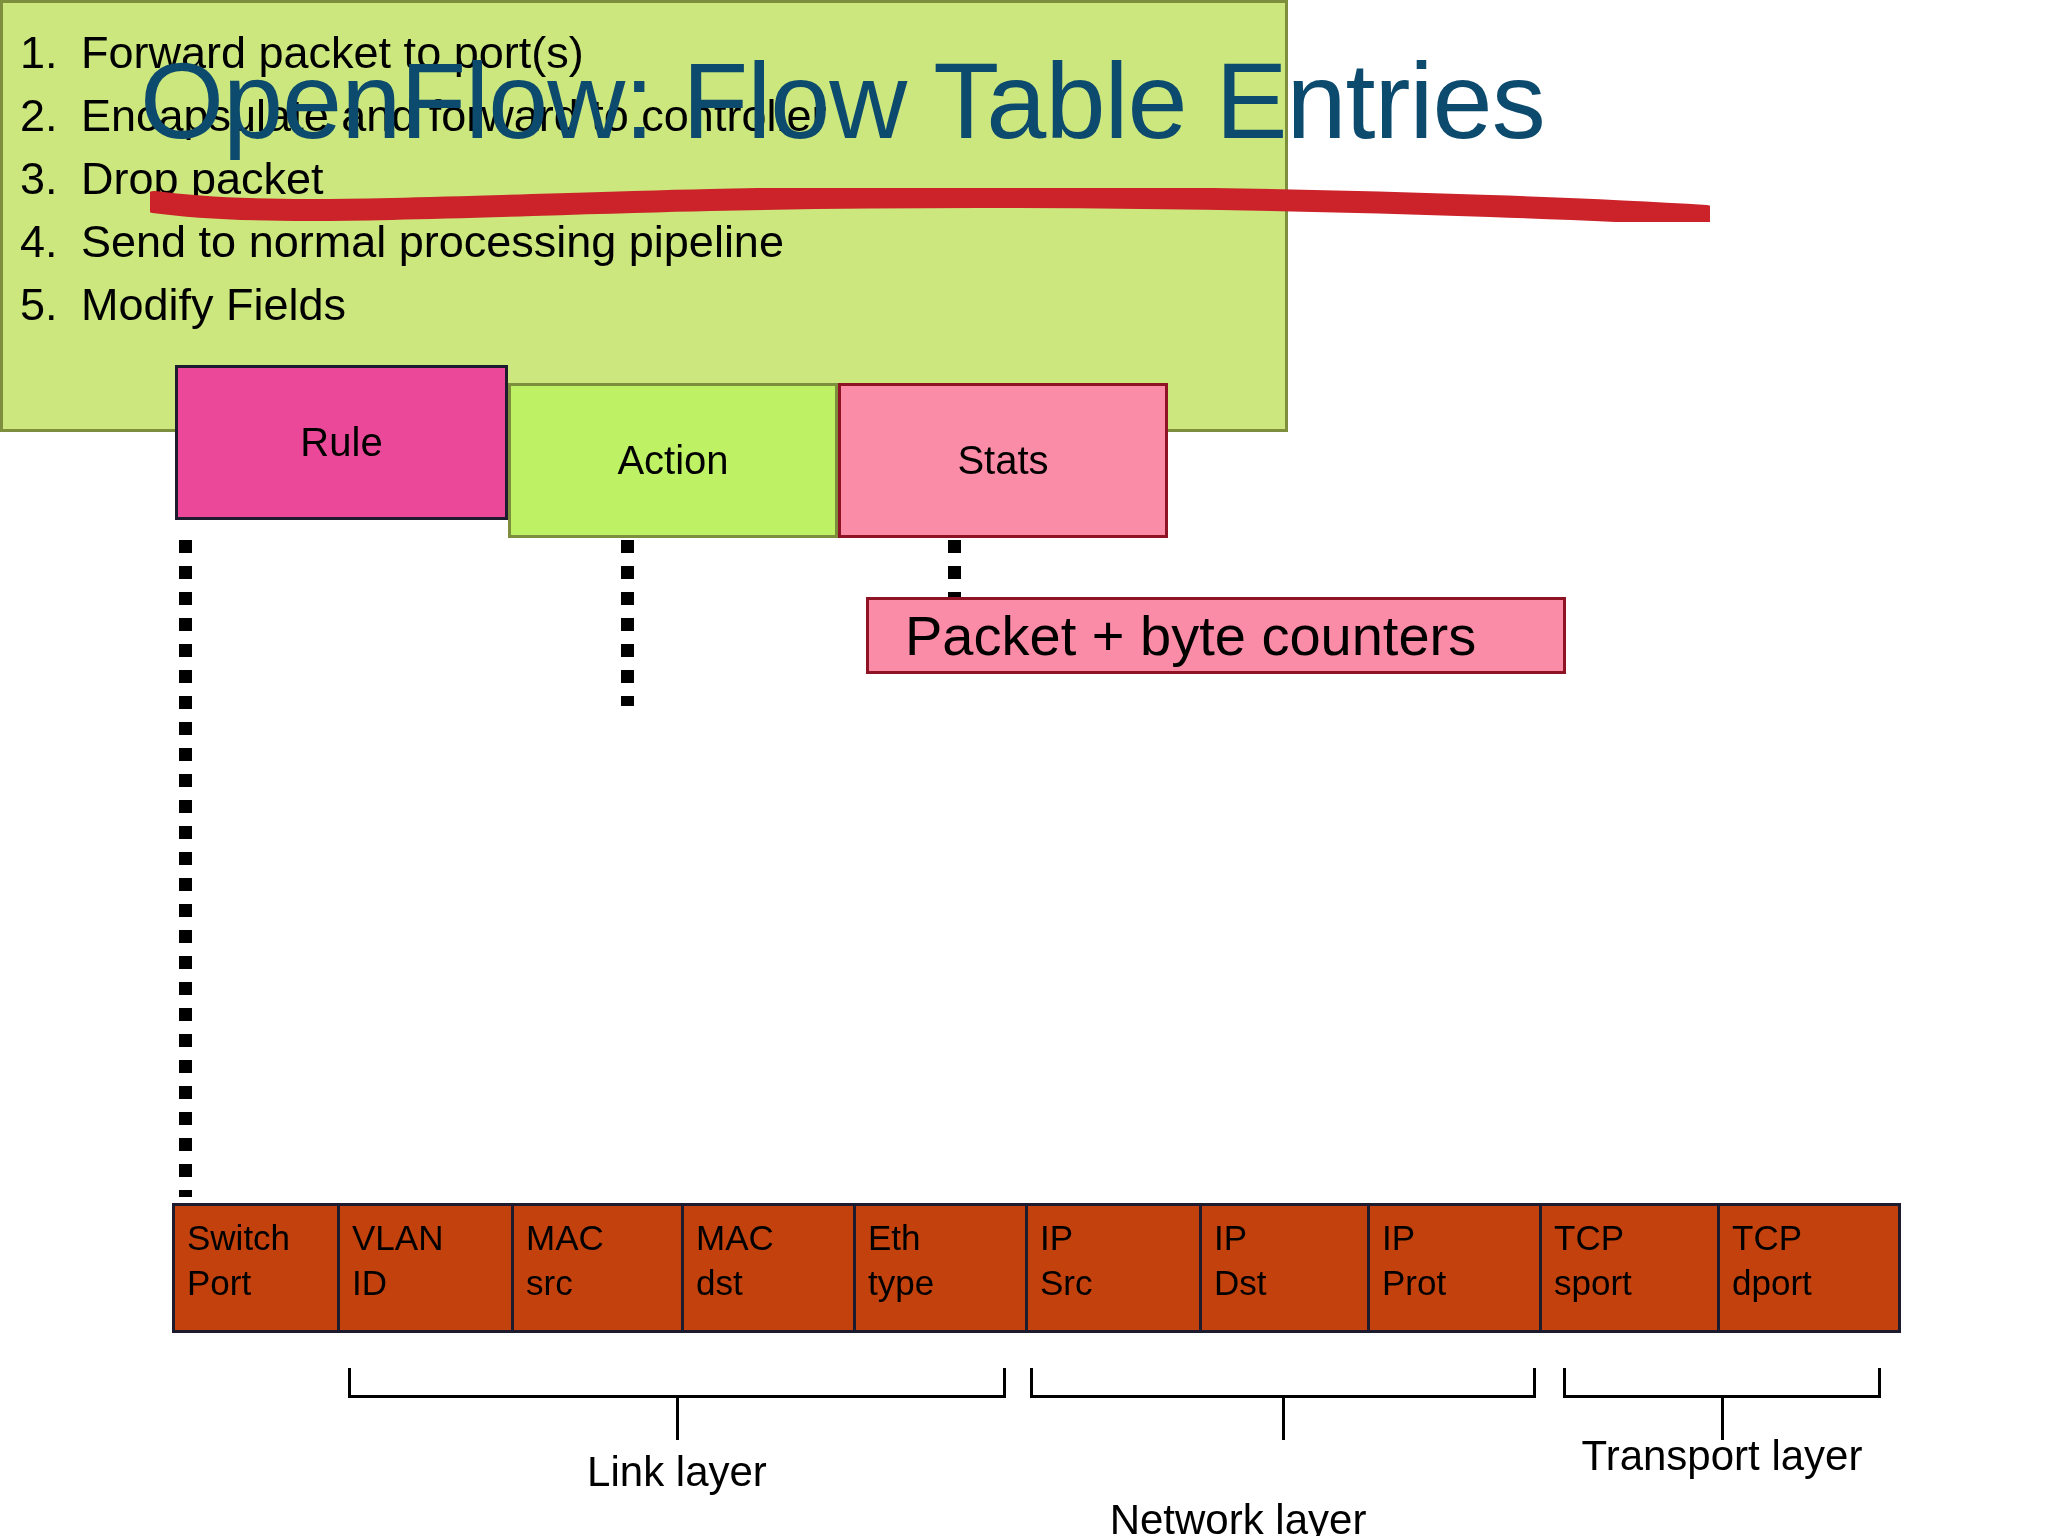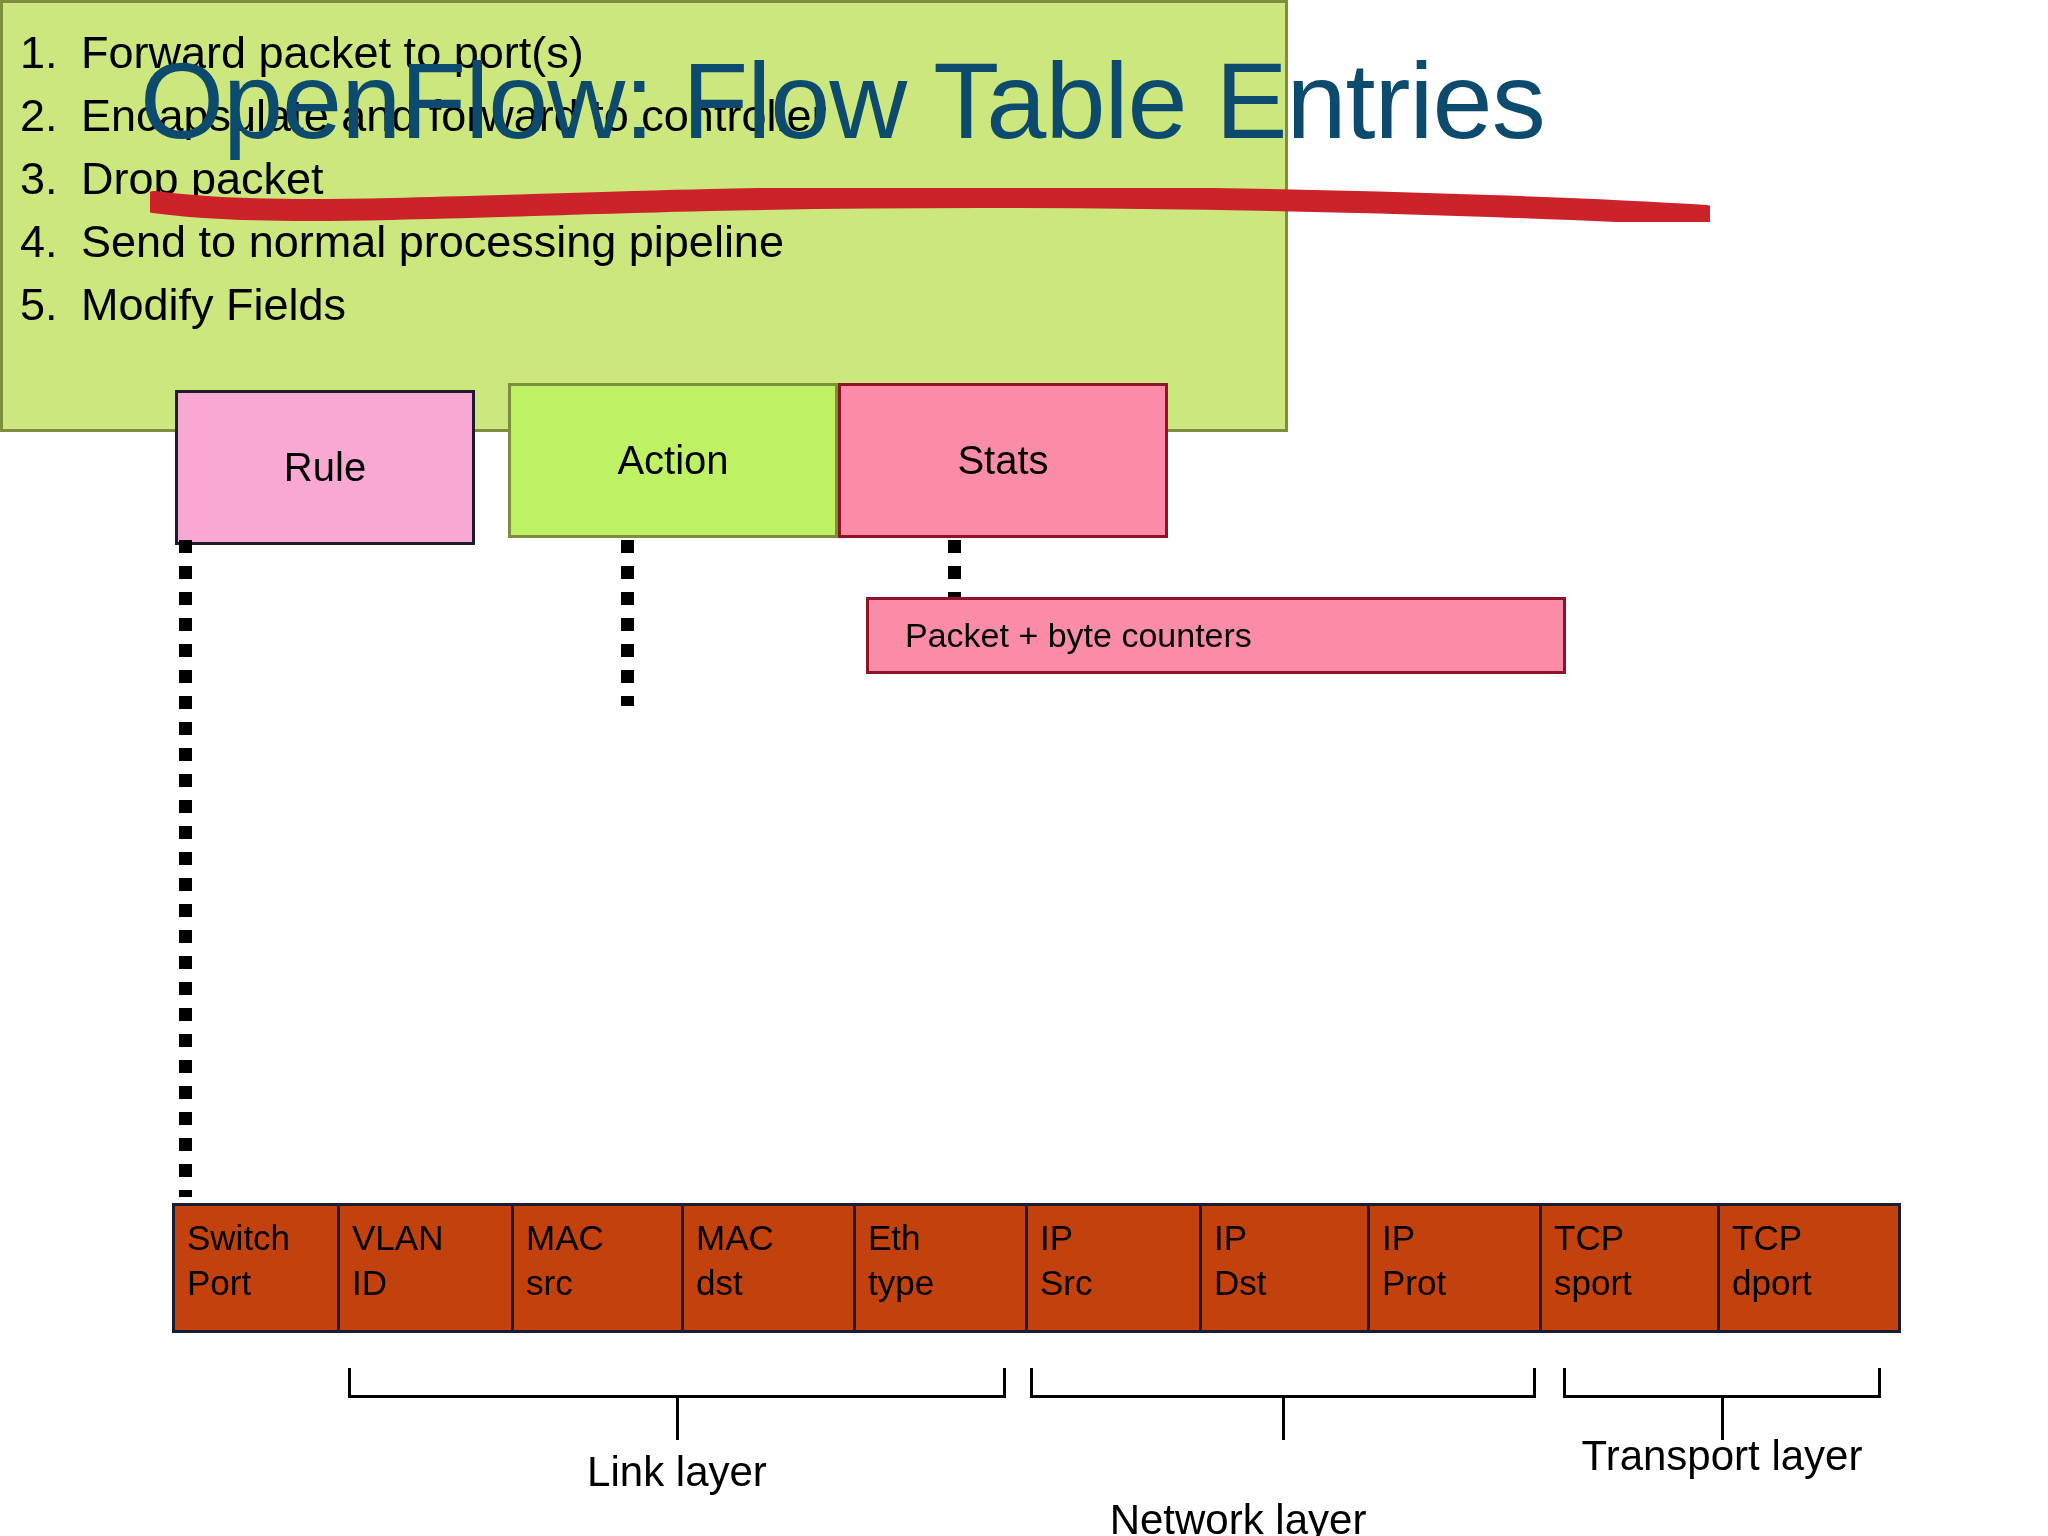--- a/index.html
+++ b/index.html
@@ -43,8 +43,8 @@
   .box.center{justify-content:center;}
 
   .rule-box{
-    left:175px; top:390px; width:300px; height:155px;
-    background:#f9a8d4;
+    left:175px; top:365px; width:333px; height:155px;
+    background:#ec4899;
     border:3px solid #1c1c2e;
   }
   .action-box{

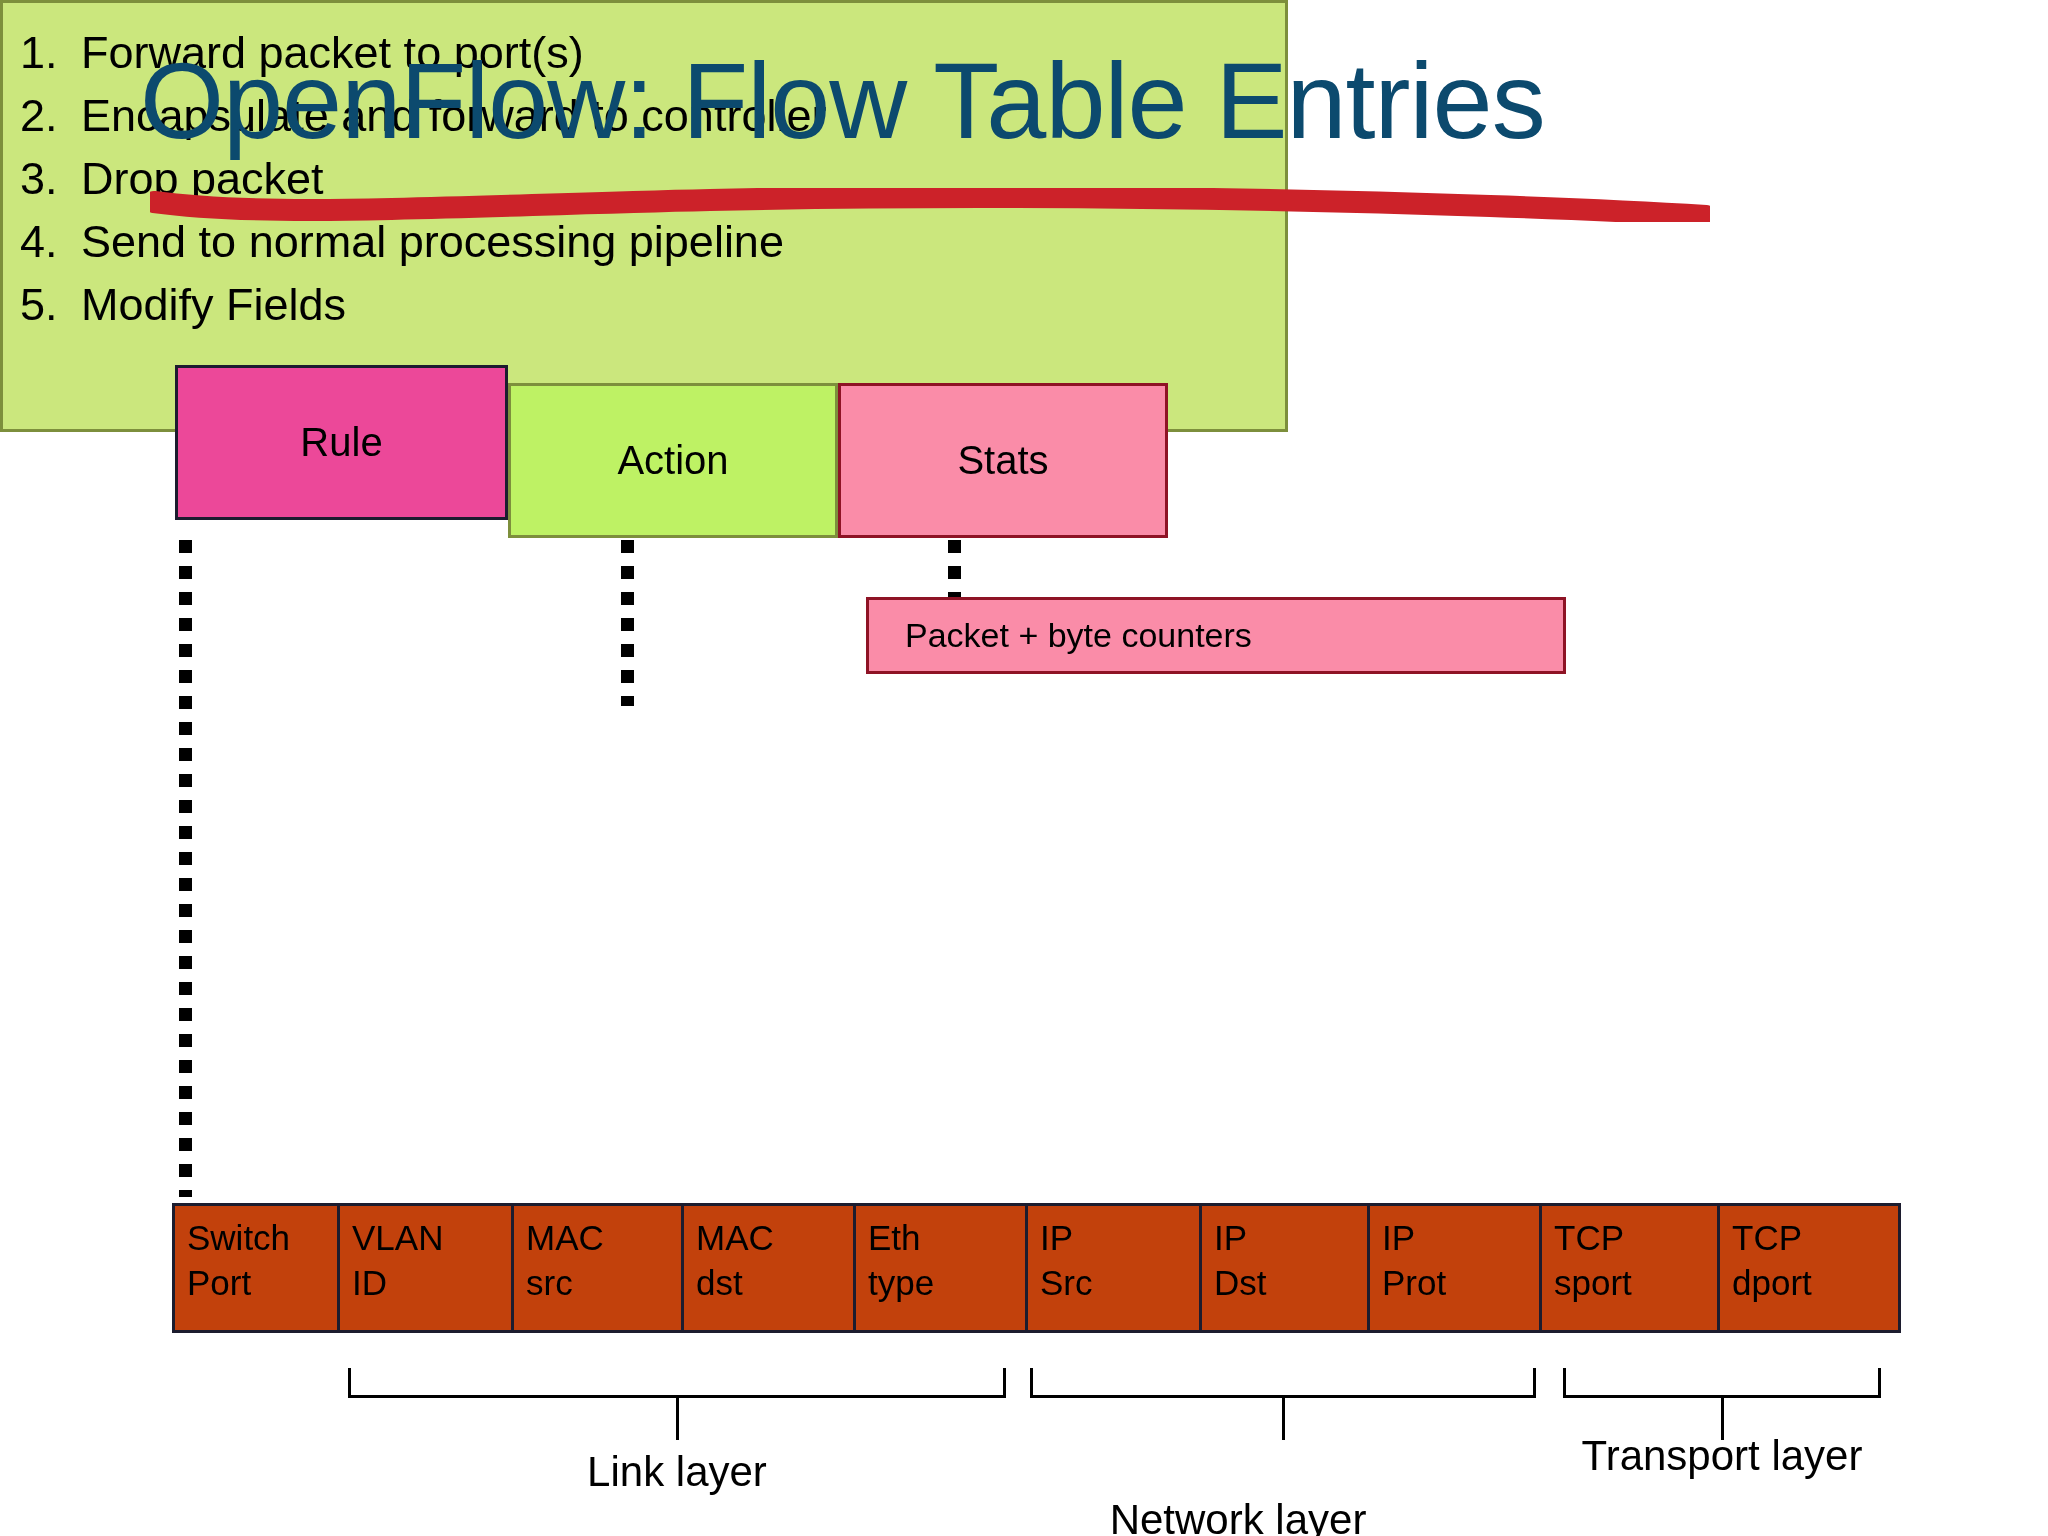--- a/index.html
+++ b/index.html
@@ -63,7 +63,7 @@
     background:#fa8ca8;
     border:3px solid #8e1325;
     padding-left:36px;
-    font-size:34px;
+    font-size:56px;
   }
 
   .actions-box{

